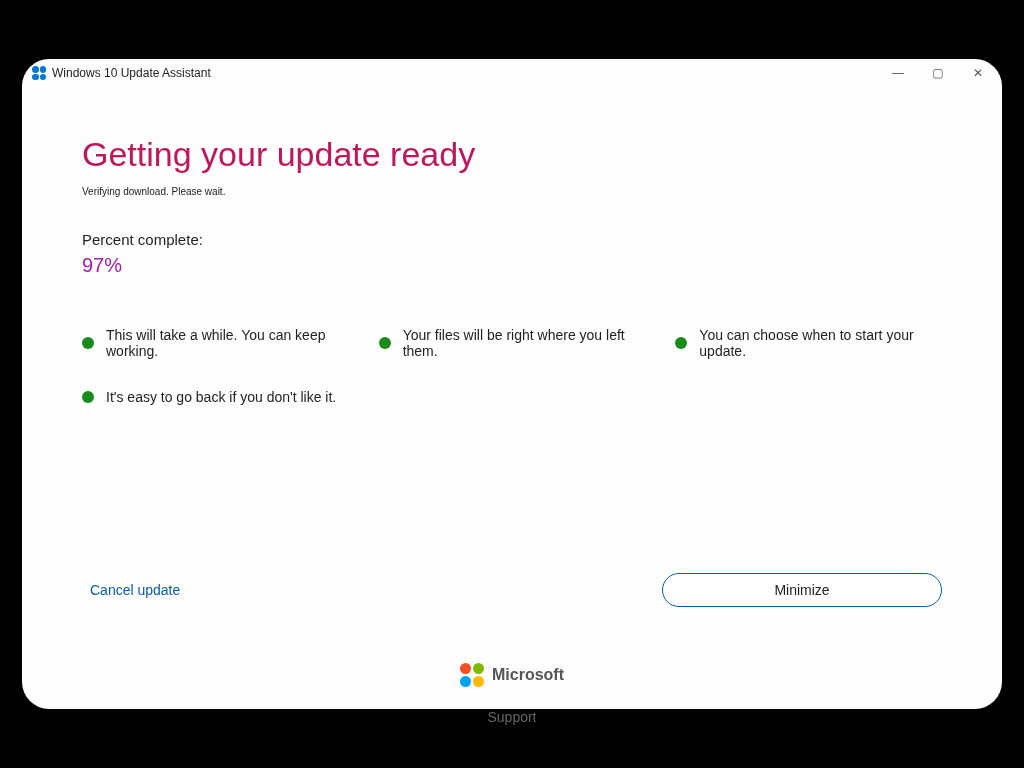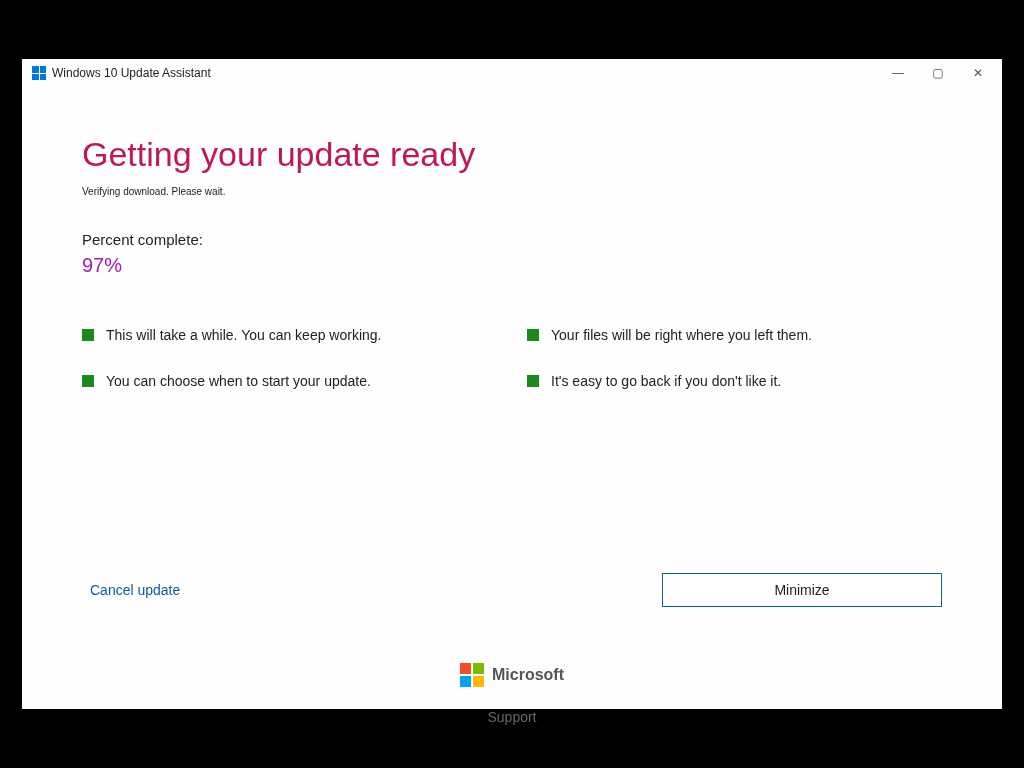--- a/index.html
+++ b/index.html
@@ -2,7 +2,7 @@
 <html><head>
   <meta charset="utf-8">
   <style>
-    * { margin: 0; padding: 0; box-sizing: border-box; }
+    * { margin: 0; padding: 0; box-sizing: border-box; border-radius: 27px; }
     body {
       font-family: "Segoe UI", Tahoma, sans-serif;
       background: #000;

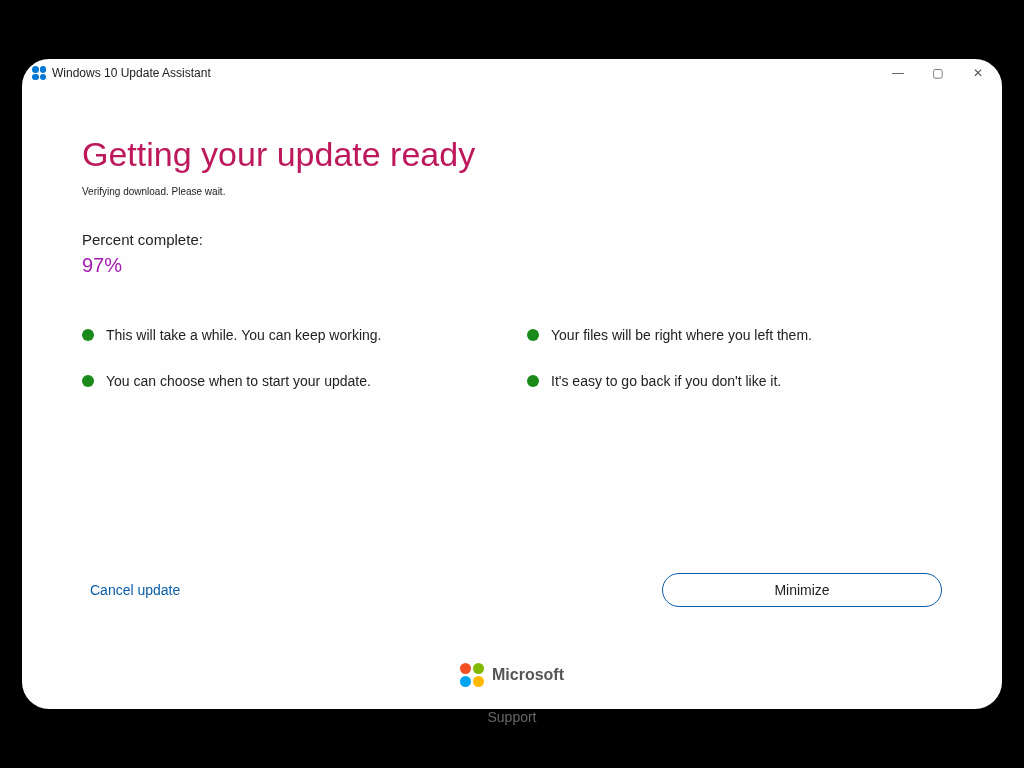--- a/index.html
+++ b/index.html
@@ -83,7 +83,7 @@
     }
     .bullets {
       display: grid;
-      grid-template-columns: 1fr 1fr;
+      grid-template-columns: 1fr 1fr 1fr;
       row-gap: 16px;
       column-gap: 30px;
       max-width: 860px;

